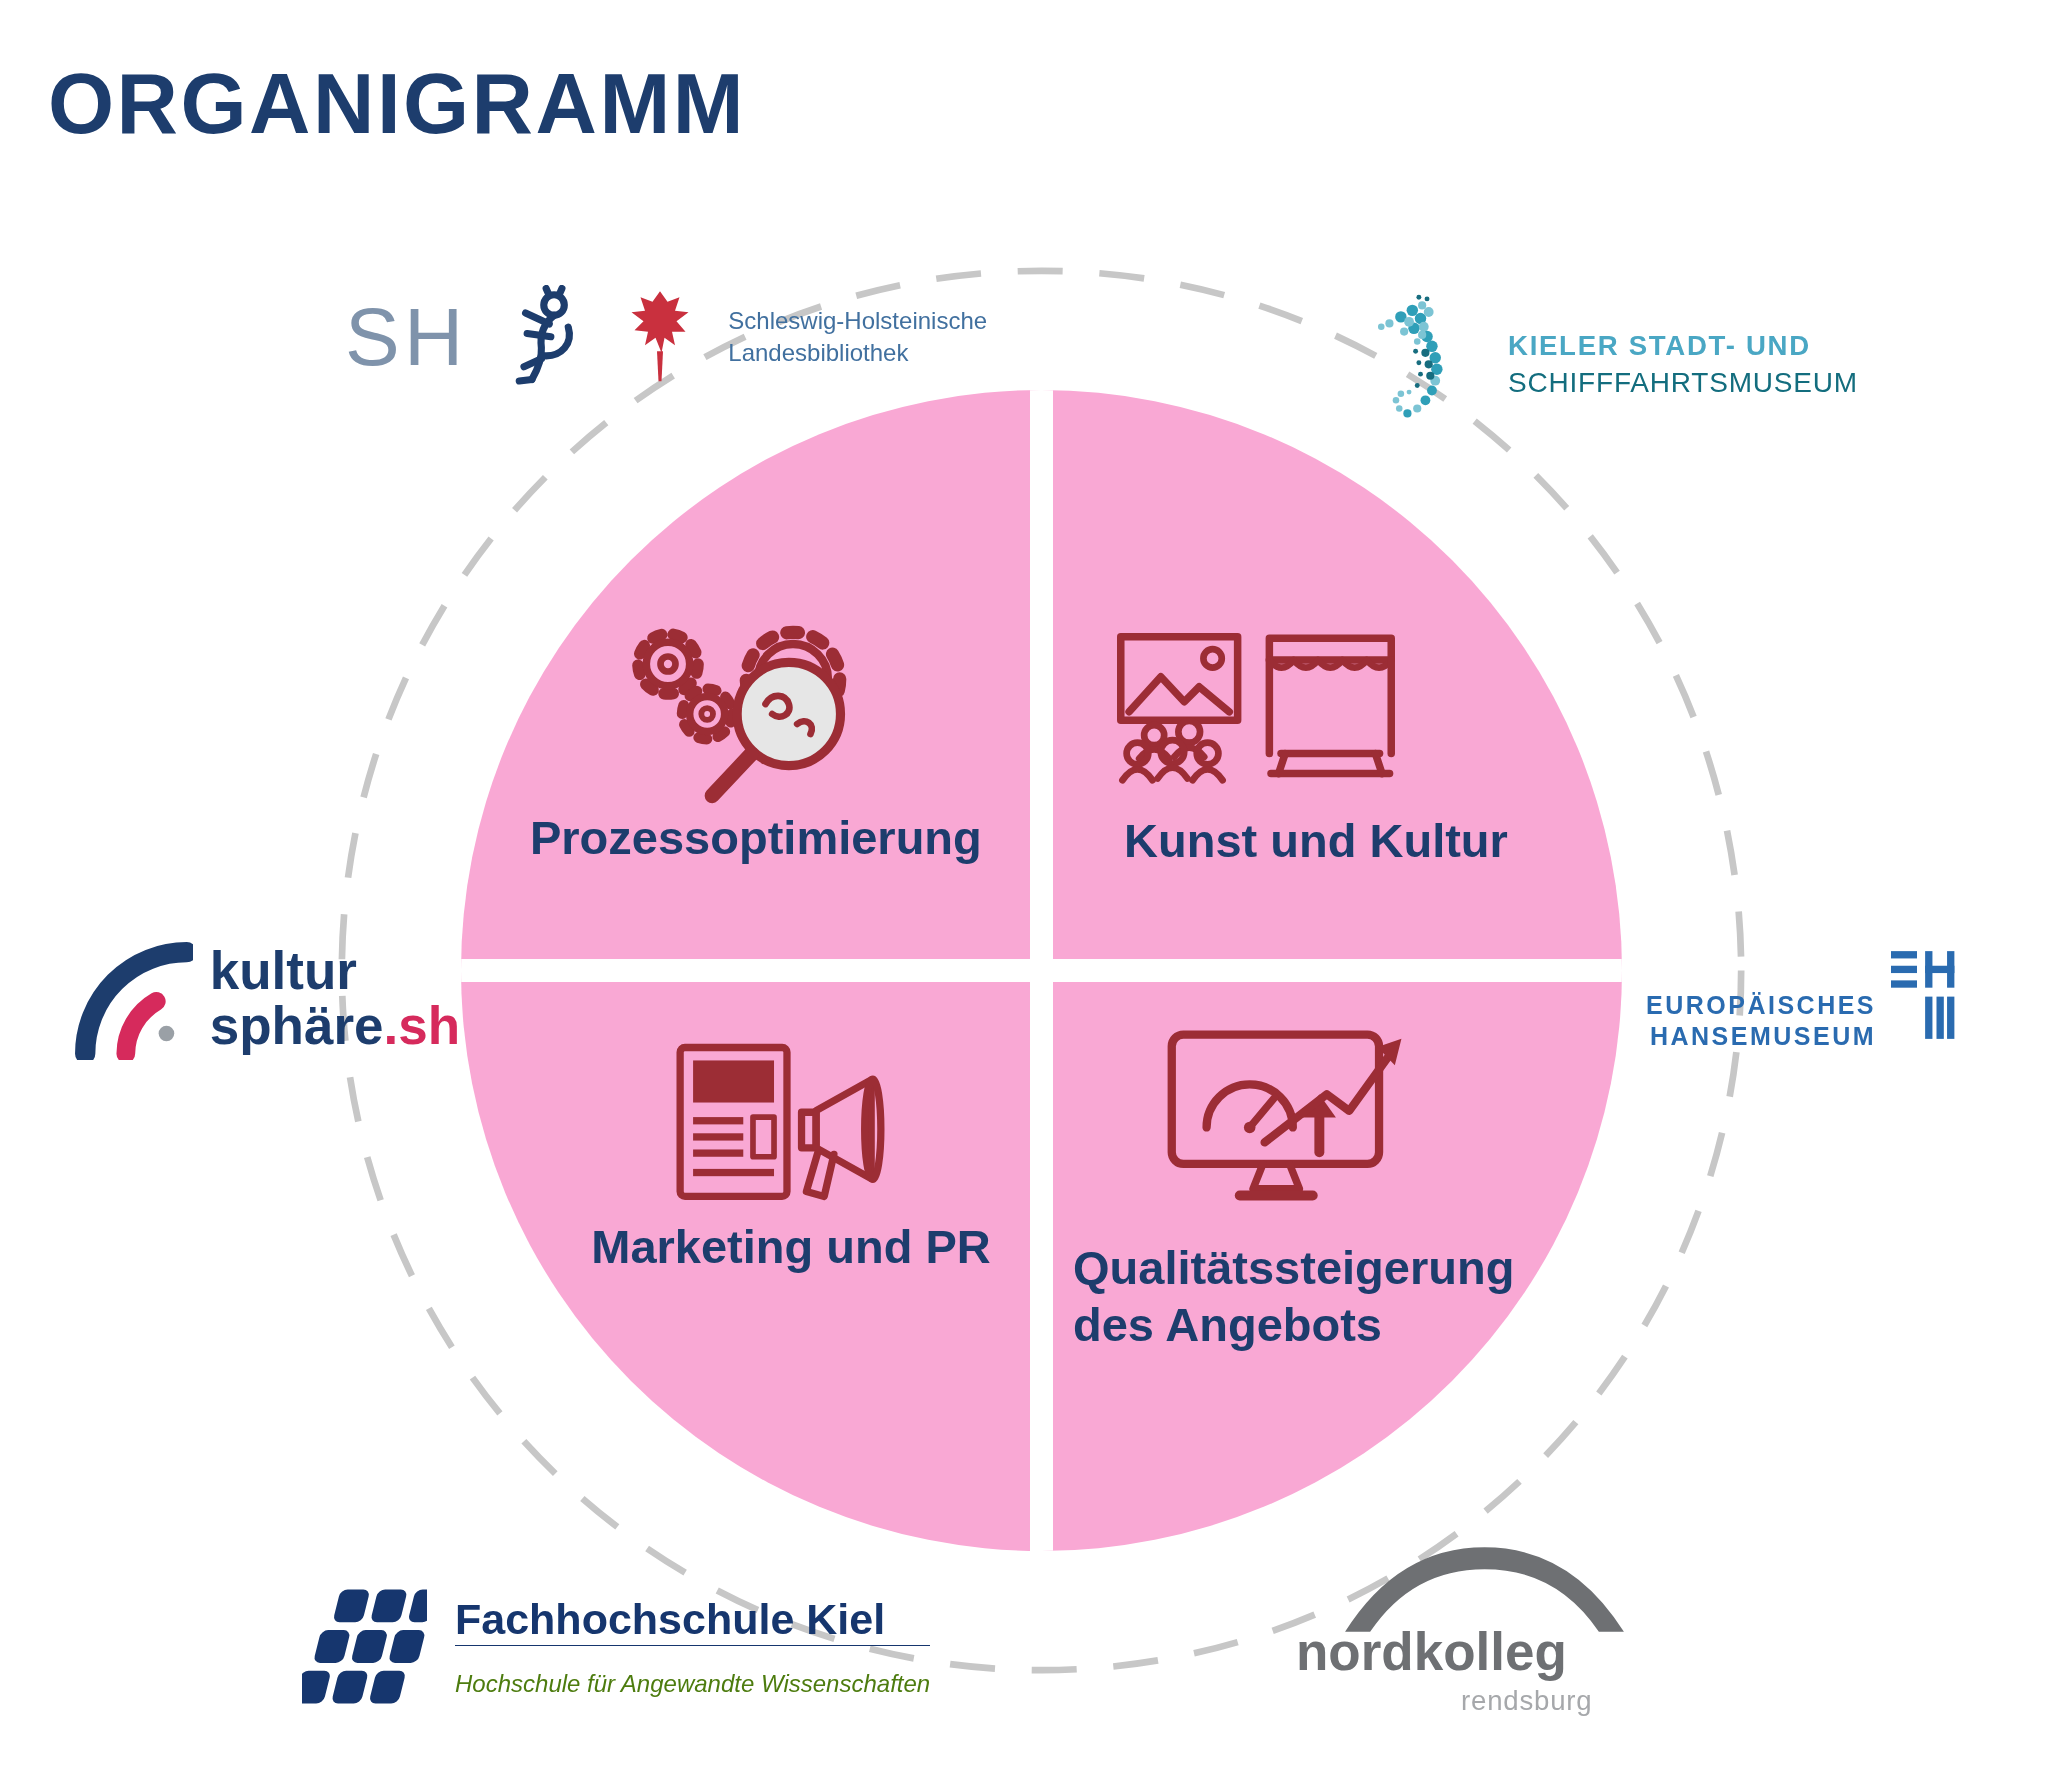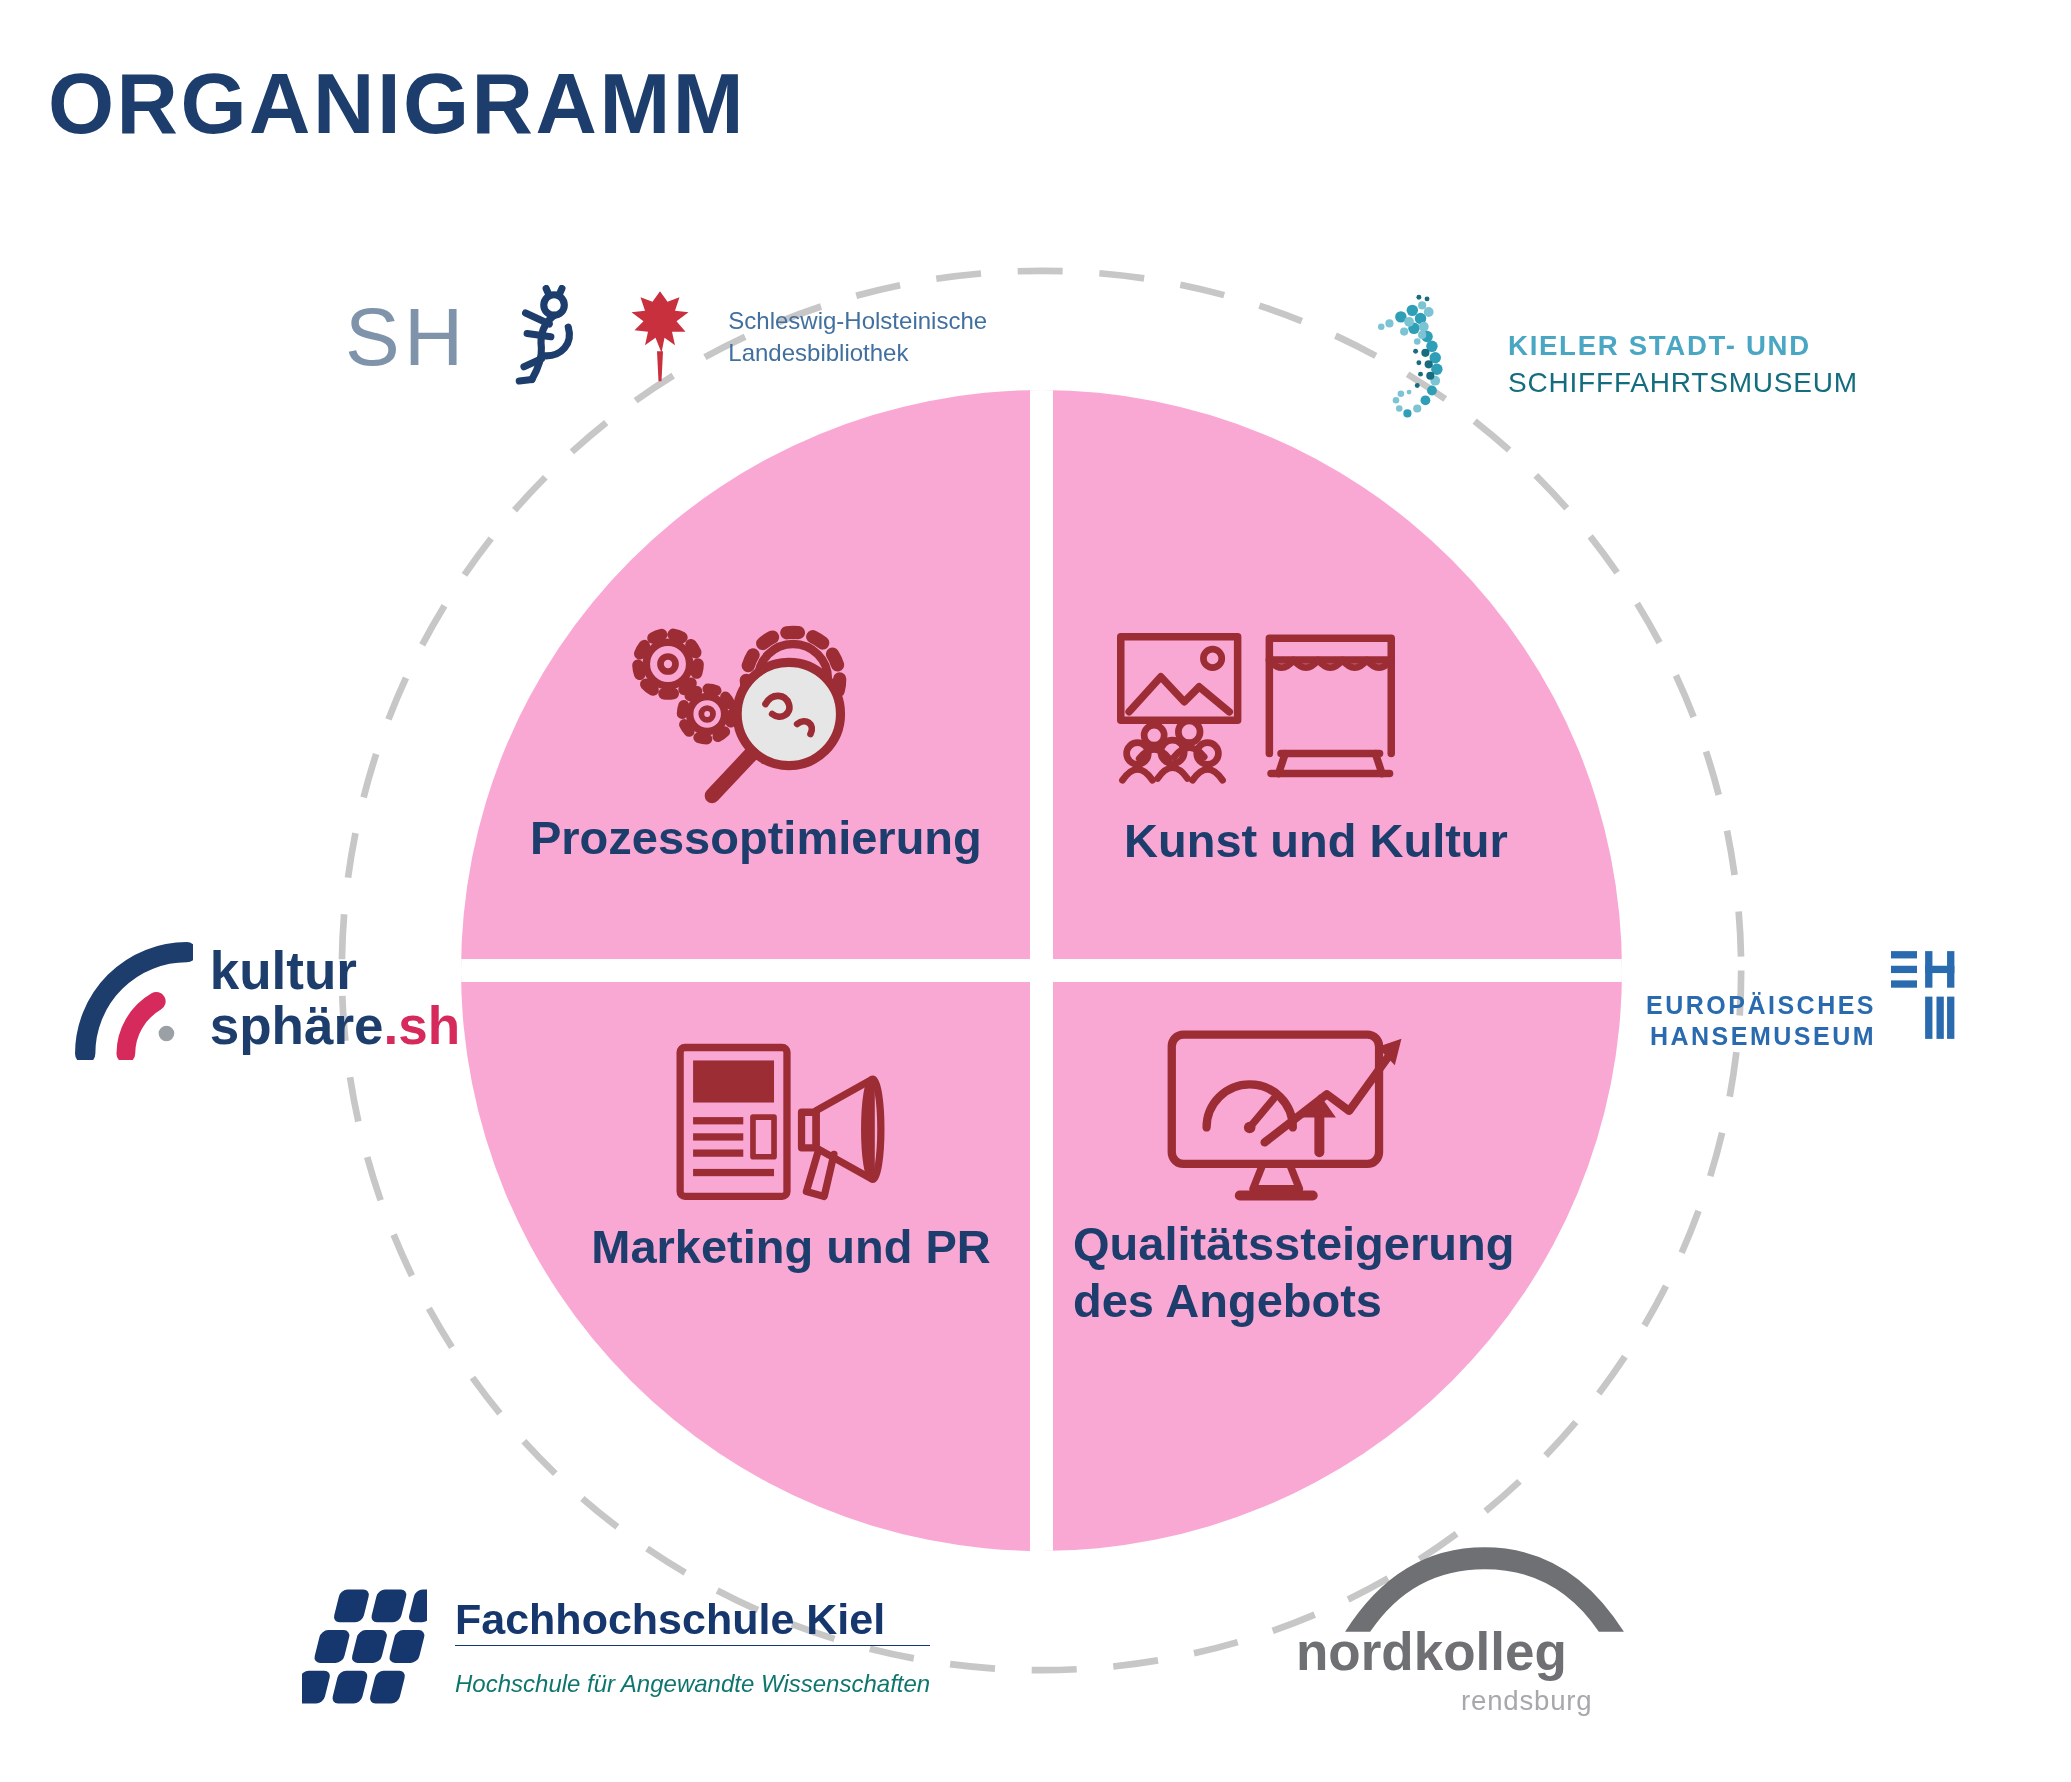--- a/index.html
+++ b/index.html
@@ -40,7 +40,7 @@
   #bl-icon{left:190px;top:641px;width:259px;height:190px;}
   #bl-label{left:63px;top:828px;width:534px;text-align:center;}
   #br-icon{left:695px;top:628px;width:267px;height:199px;}
-  #br-label{left:612px;top:825px;width:568px;text-align:left;}
+  #br-label{left:612px;top:849px;width:568px;text-align:left;}
   
   .logo{position:absolute;display:flex;align-items:center;}
   .logo svg{display:block;}

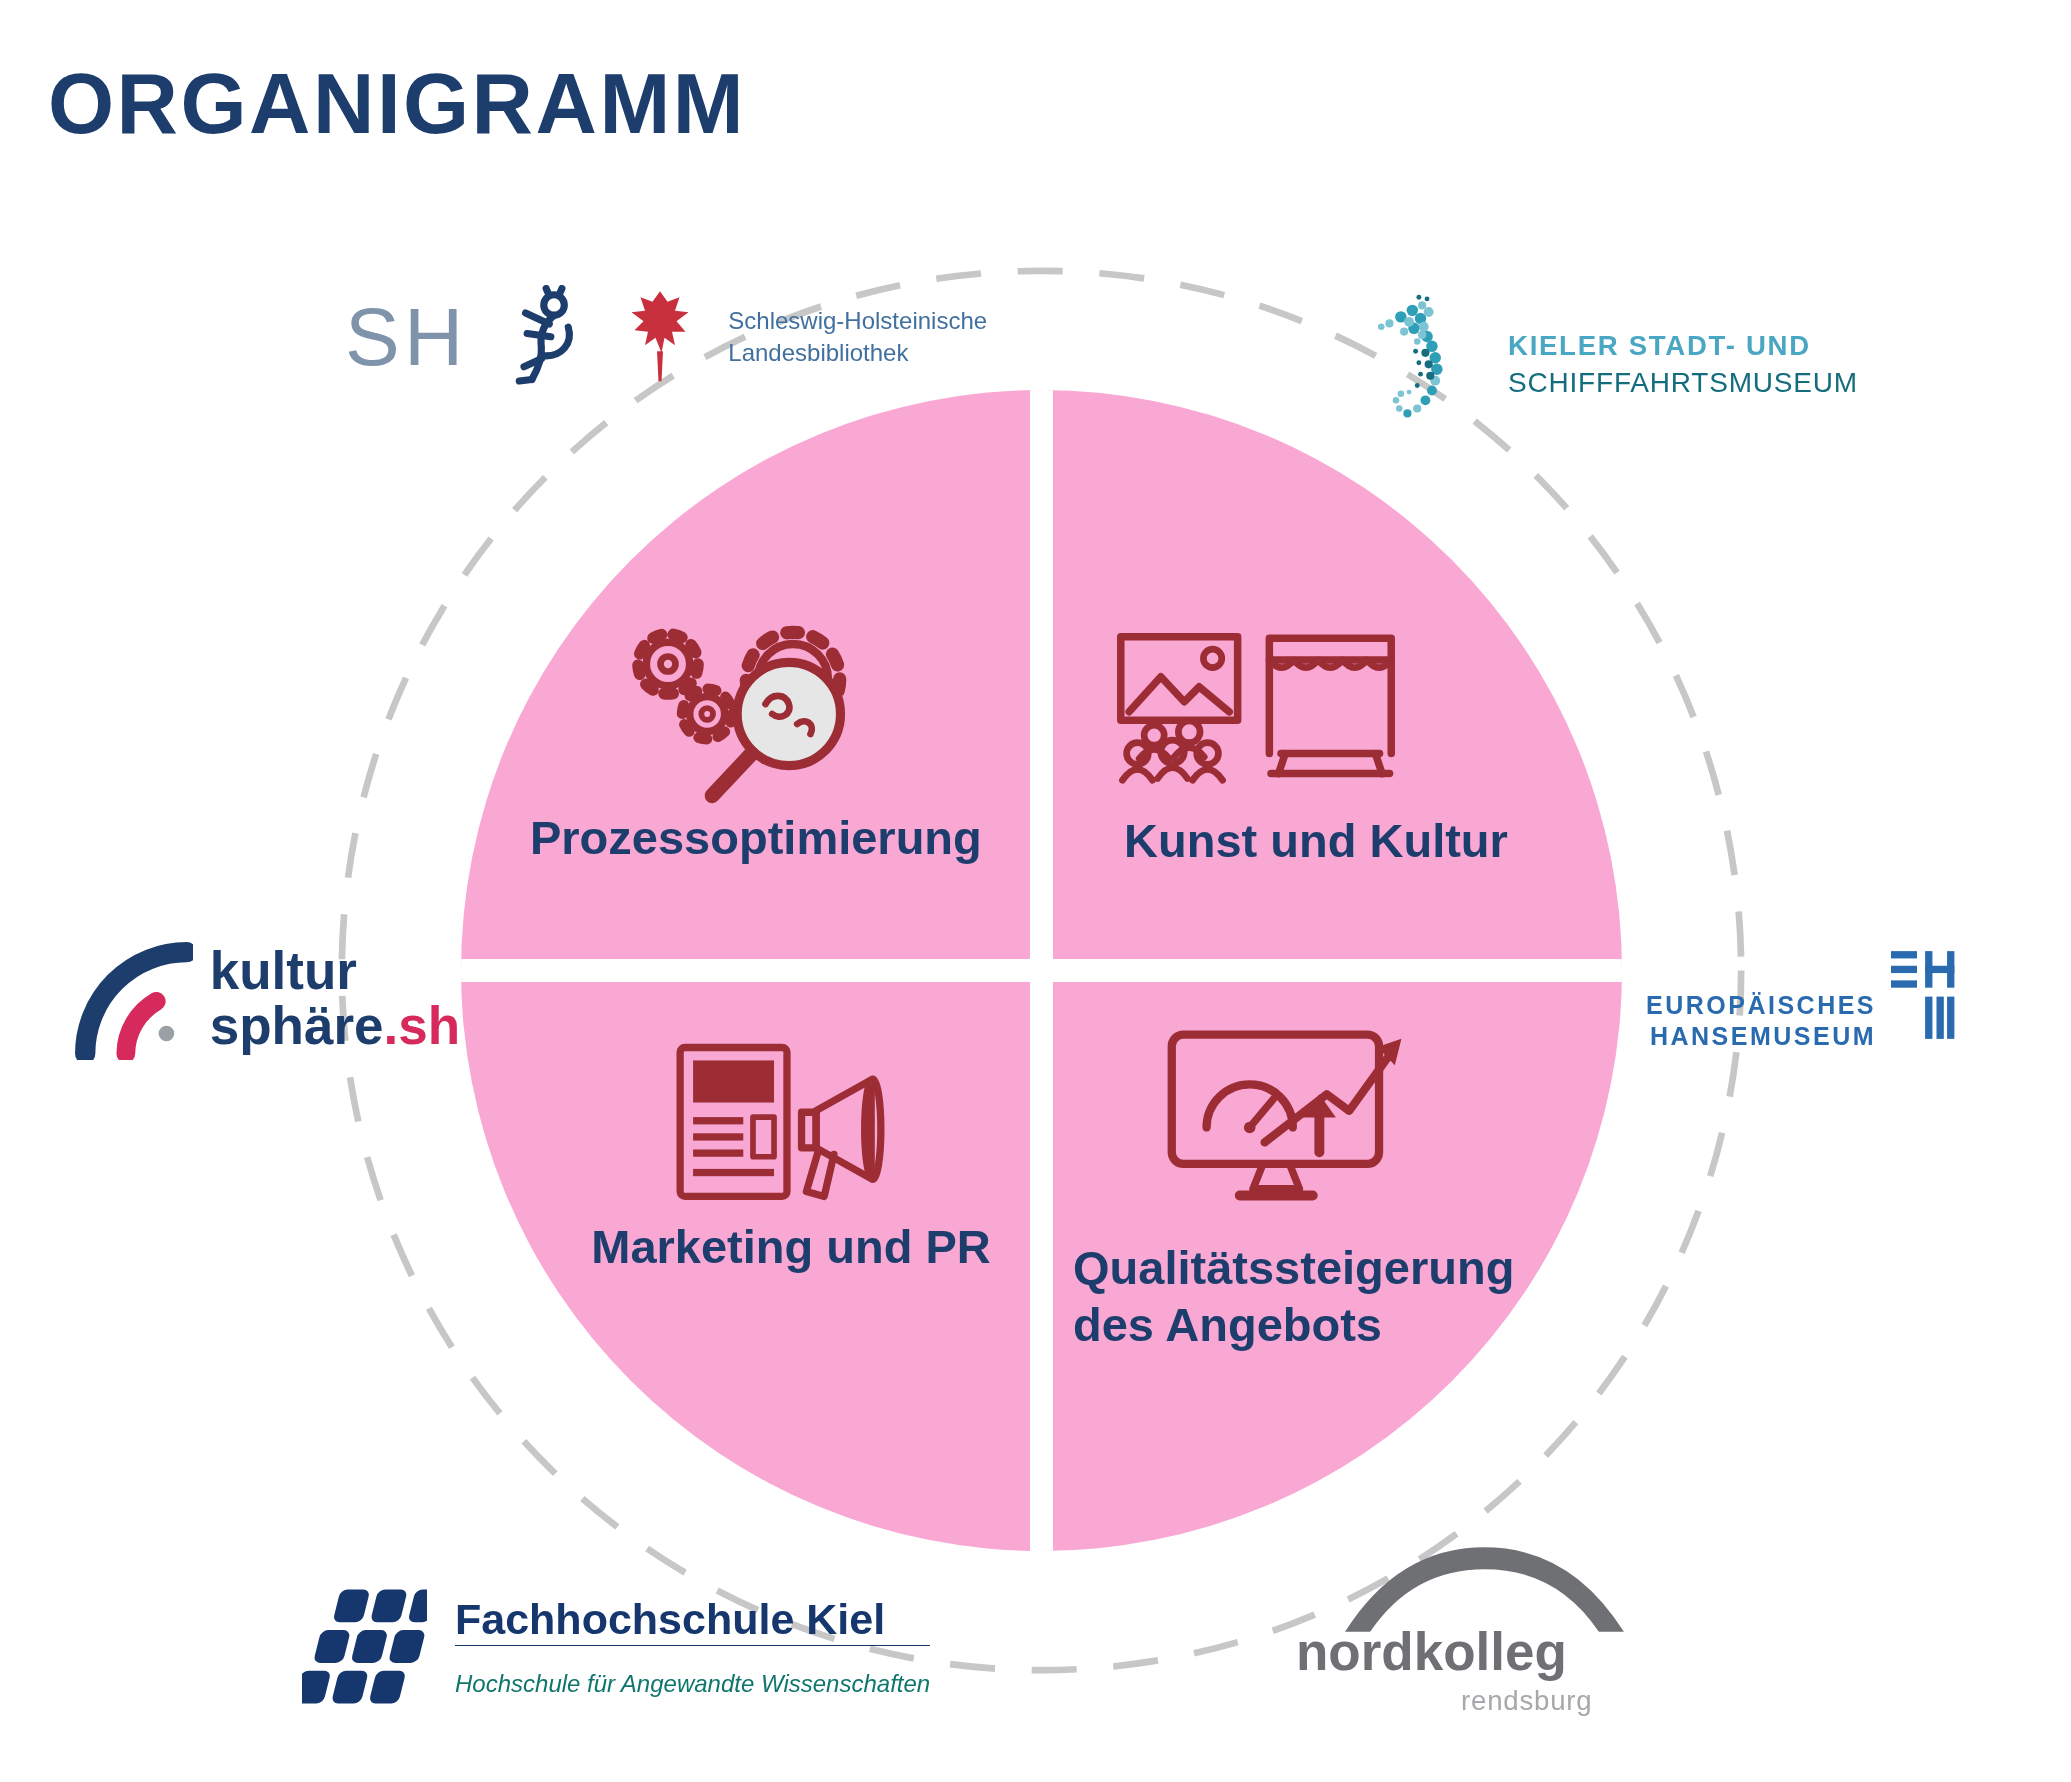--- a/index.html
+++ b/index.html
@@ -63,7 +63,7 @@
 
   .logo-fh{left:302px;top:1586px;gap:28px;}
   .fh-name{font-size:43px;font-weight:700;color:#16366e;line-height:48px;}
-  .fh-sub{font-size:24px;font-style:italic;color:#0f766e;
+  .fh-sub{font-size:24px;font-style:italic;color:#4d7c0f;
     border-top:1.7px solid #16366e;padding-top:24px;margin-top:2px;line-height:28px;}
 
   .logo-nord{left:1296px;top:1541px;width:359px;height:192px;display:block;}

